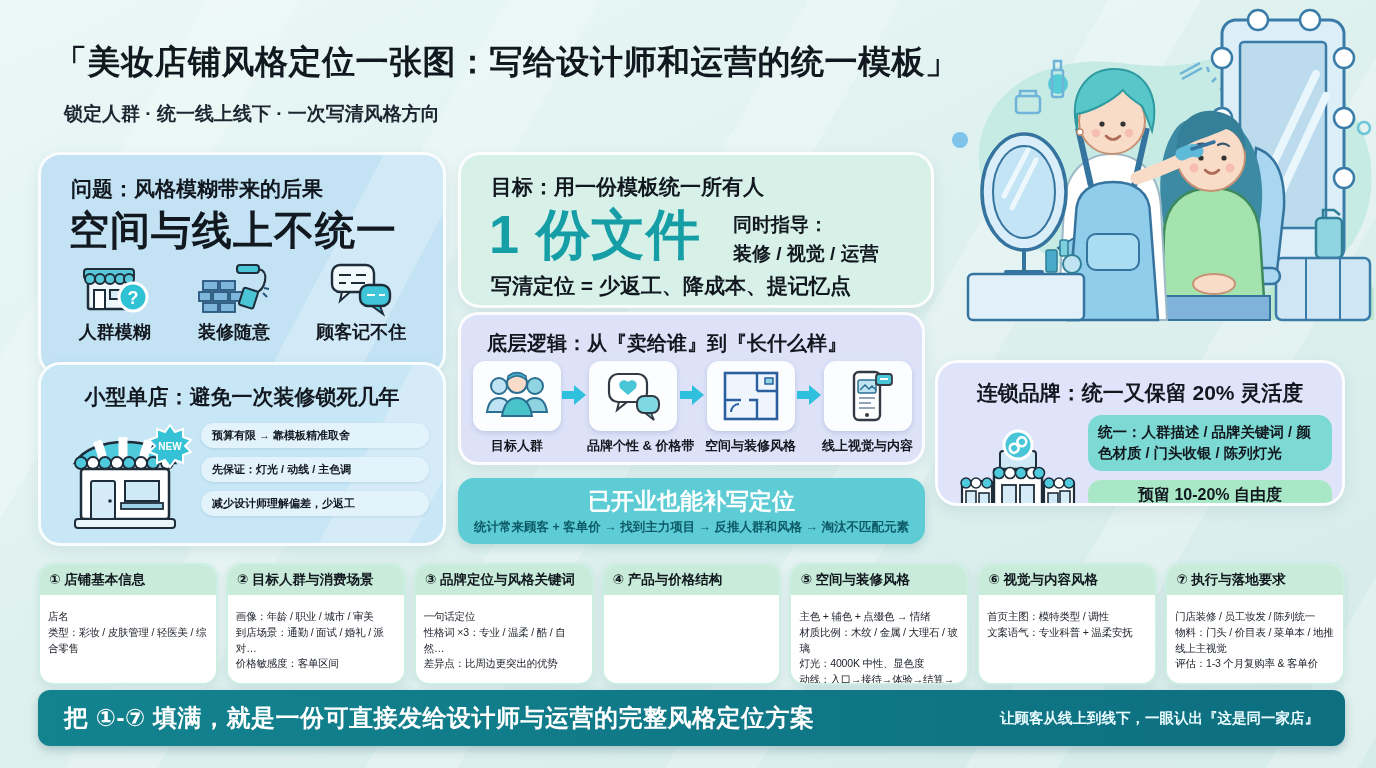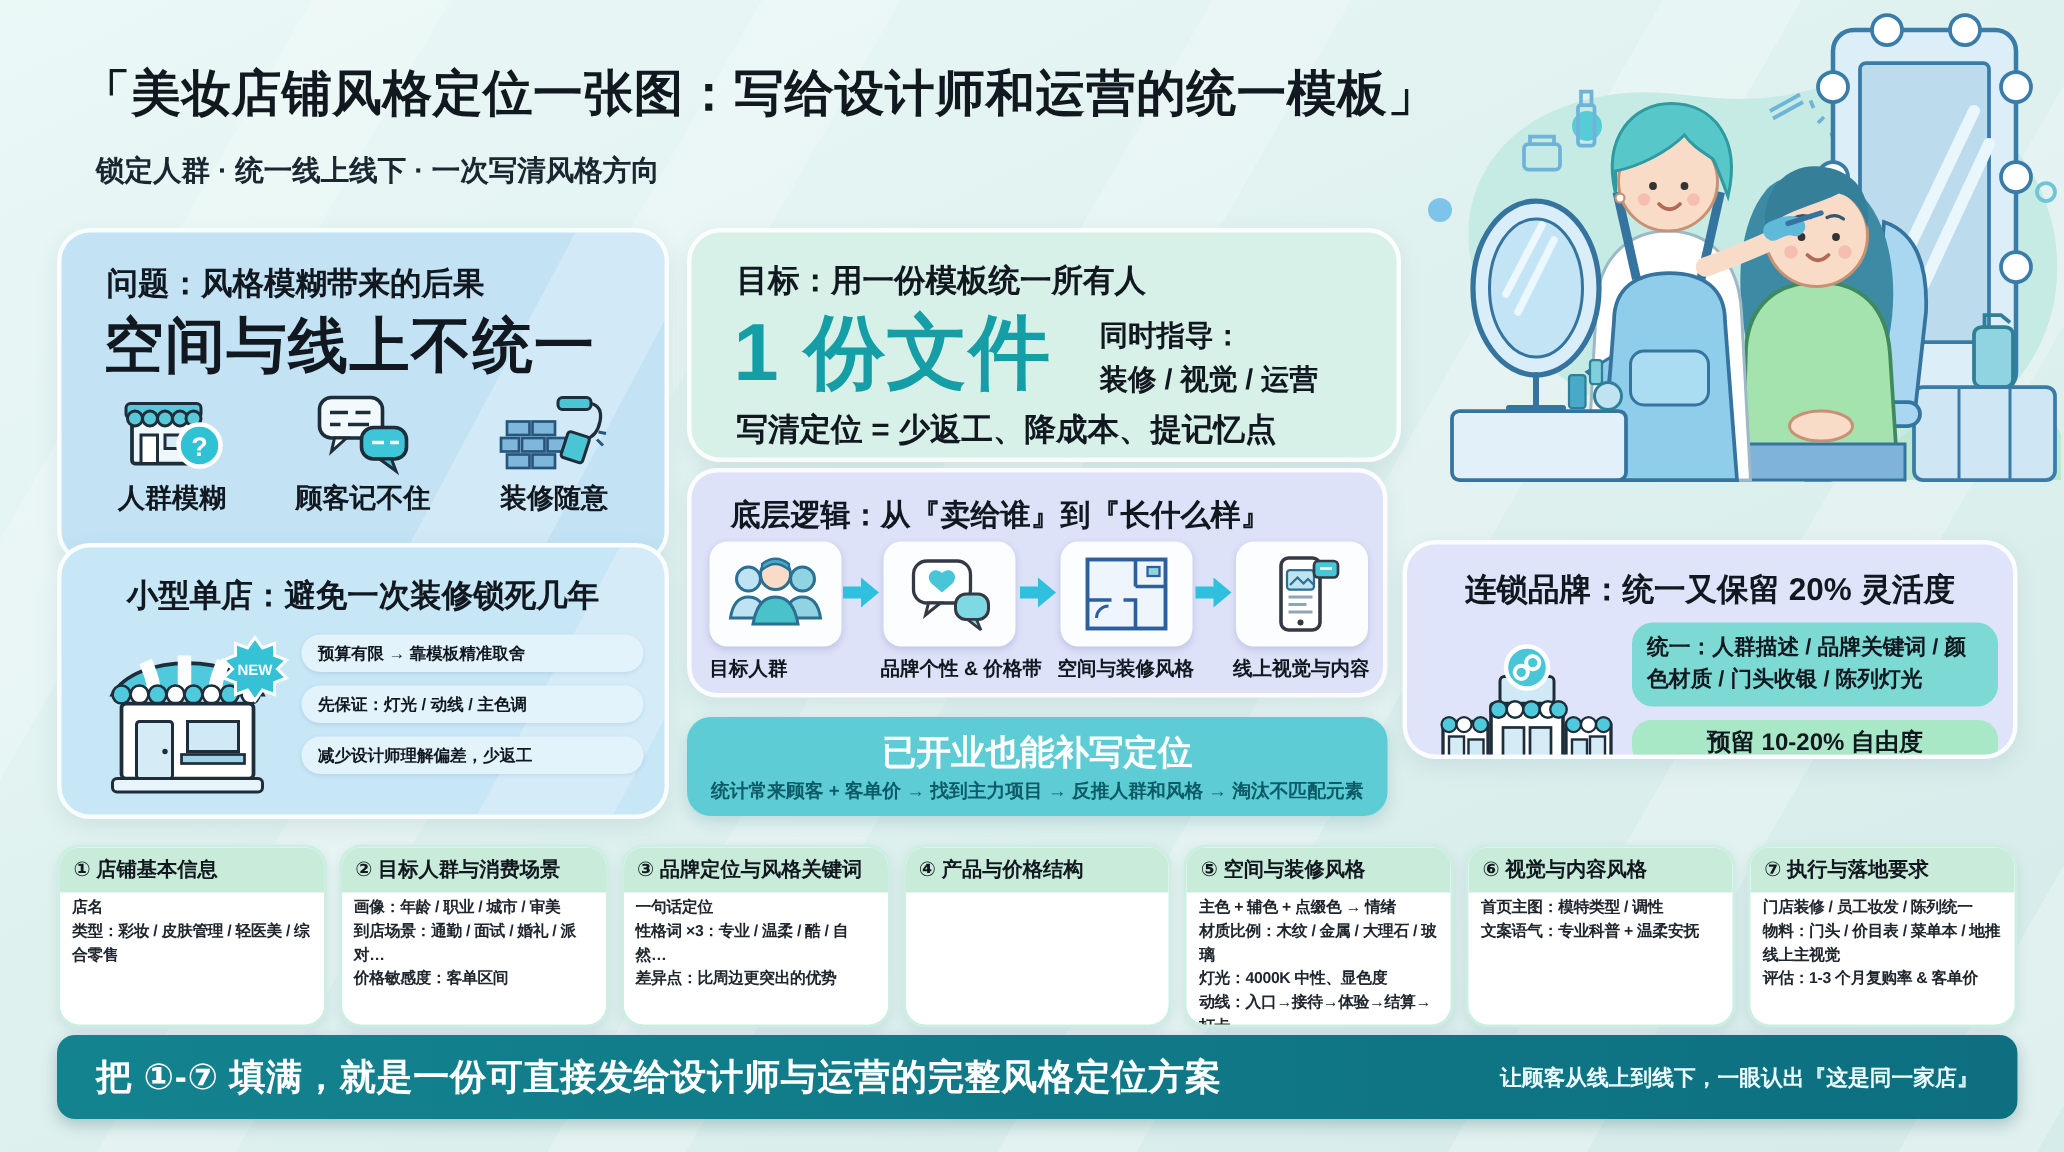--- a/index.html
+++ b/index.html
@@ -216,19 +216,6 @@
     <div class="problem-item">
       <div class="p-icon">
         <svg width="74" height="58" viewBox="0 0 74 58">
-          <rect x="8" y="6" width="42" height="27" rx="8" fill="#f2fafd" stroke="#1e2d3a" stroke-width="2.4"></rect>
-          <path d="M18,33 l-2,9 l10,-9 z" fill="#f2fafd" stroke="#1e2d3a" stroke-width="2"></path>
-          <path d="M15,16 h12 m5,0 h10 M15,24 h7 m5,0 h14" stroke="#1e2d3a" stroke-width="2.2"></path>
-          <rect x="36" y="26" width="30" height="21" rx="8" fill="#3fc5d8" stroke="#1e2d3a" stroke-width="2.4"></rect>
-          <path d="M56,47 l3,8 l-11,-8 z" fill="#3fc5d8" stroke="#1e2d3a" stroke-width="2"></path>
-          <path d="M43,36 h8 m4,0 h6" stroke="#ffffff" stroke-width="2.2"></path>
-        </svg>
-      </div>
-      <div class="p-label">顾客记不住</div>
-    </div>
-    <div class="problem-item">
-      <div class="p-icon">
-        <svg width="74" height="58" viewBox="0 0 74 58">
           <g fill="#7fb7dc" stroke="#27567c" stroke-width="1.8">
             <rect x="6" y="22" width="15" height="9"></rect>
               <rect x="23" y="22" width="15" height="9"></rect>
@@ -245,6 +232,19 @@
         </svg>
       </div>
       <div class="p-label">装修随意</div>
+    </div>
+    <div class="problem-item">
+      <div class="p-icon">
+        <svg width="74" height="58" viewBox="0 0 74 58">
+          <rect x="8" y="6" width="42" height="27" rx="8" fill="#f2fafd" stroke="#1e2d3a" stroke-width="2.4"></rect>
+          <path d="M18,33 l-2,9 l10,-9 z" fill="#f2fafd" stroke="#1e2d3a" stroke-width="2"></path>
+          <path d="M15,16 h12 m5,0 h10 M15,24 h7 m5,0 h14" stroke="#1e2d3a" stroke-width="2.2"></path>
+          <rect x="36" y="26" width="30" height="21" rx="8" fill="#3fc5d8" stroke="#1e2d3a" stroke-width="2.4"></rect>
+          <path d="M56,47 l3,8 l-11,-8 z" fill="#3fc5d8" stroke="#1e2d3a" stroke-width="2"></path>
+          <path d="M43,36 h8 m4,0 h6" stroke="#ffffff" stroke-width="2.2"></path>
+        </svg>
+      </div>
+      <div class="p-label">顾客记不住</div>
     </div>
   </div>
 </div>

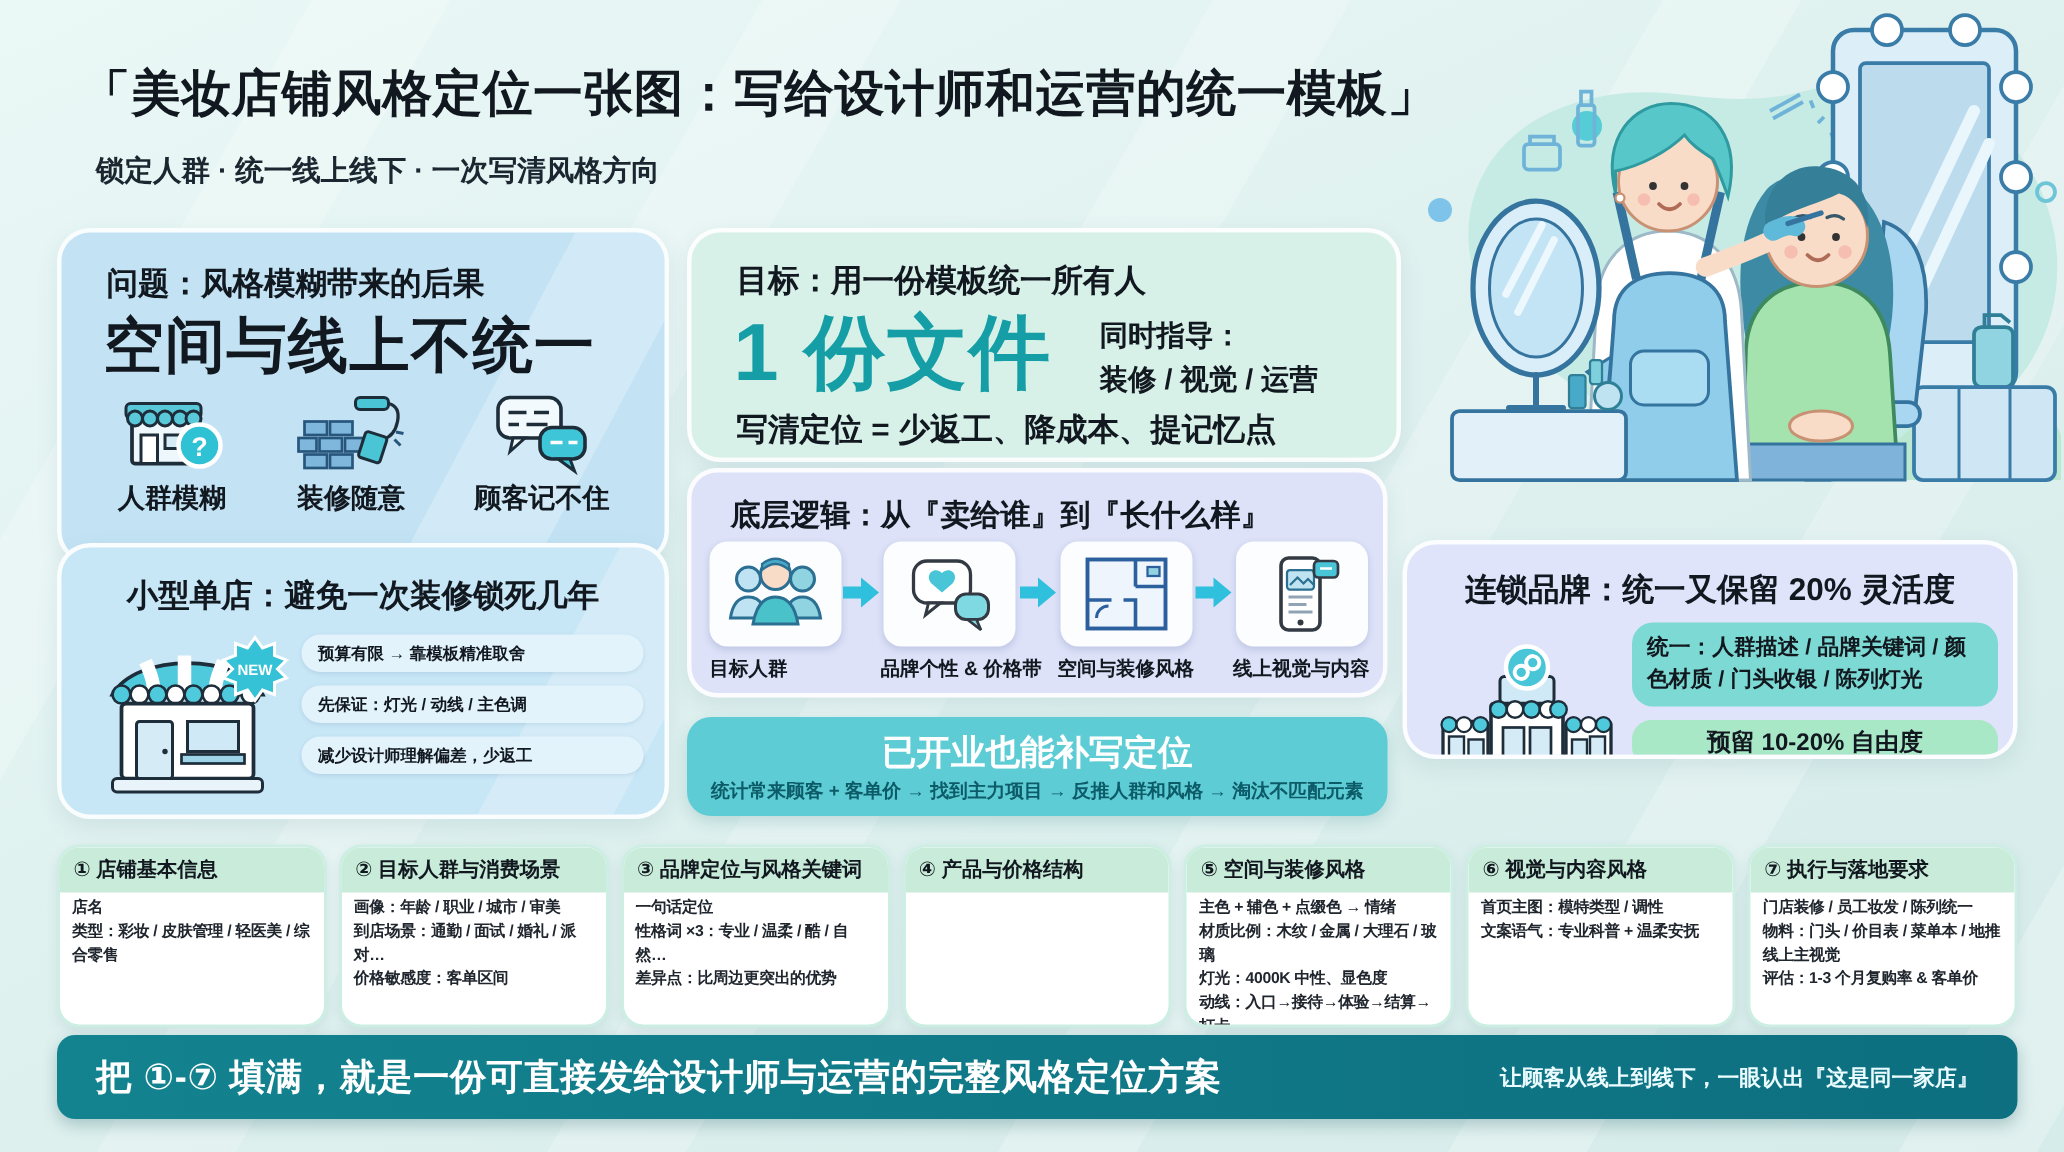--- a/index.html
+++ b/index.html
@@ -50,7 +50,7 @@
   .logic{ left:458px; top:312px; width:467px; height:153px; background:#dde2f8; border-radius:20px; }
   .logic-title{ position:absolute; left:26px; top:15px; font-size:20px; font-weight:900; }
   .logic-steps{ position:absolute; left:12px; right:12px; top:46px; display:flex; align-items:center; justify-content:space-between; }
-  .step{ width:92px; text-align:left; }
+  .step{ width:92px; text-align:center; }
   .step-box{ width:88px; height:70px; margin:0 auto; background:#fbfdff; border-radius:12px; box-shadow:0 2px 5px rgba(60,80,140,.18); display:flex; align-items:center; justify-content:center; }
   .step-label{ margin-top:6px; font-size:13px; font-weight:800; white-space:nowrap; }
   .flow-arrow{ flex:0 0 auto; margin:0 0 22px 0; }

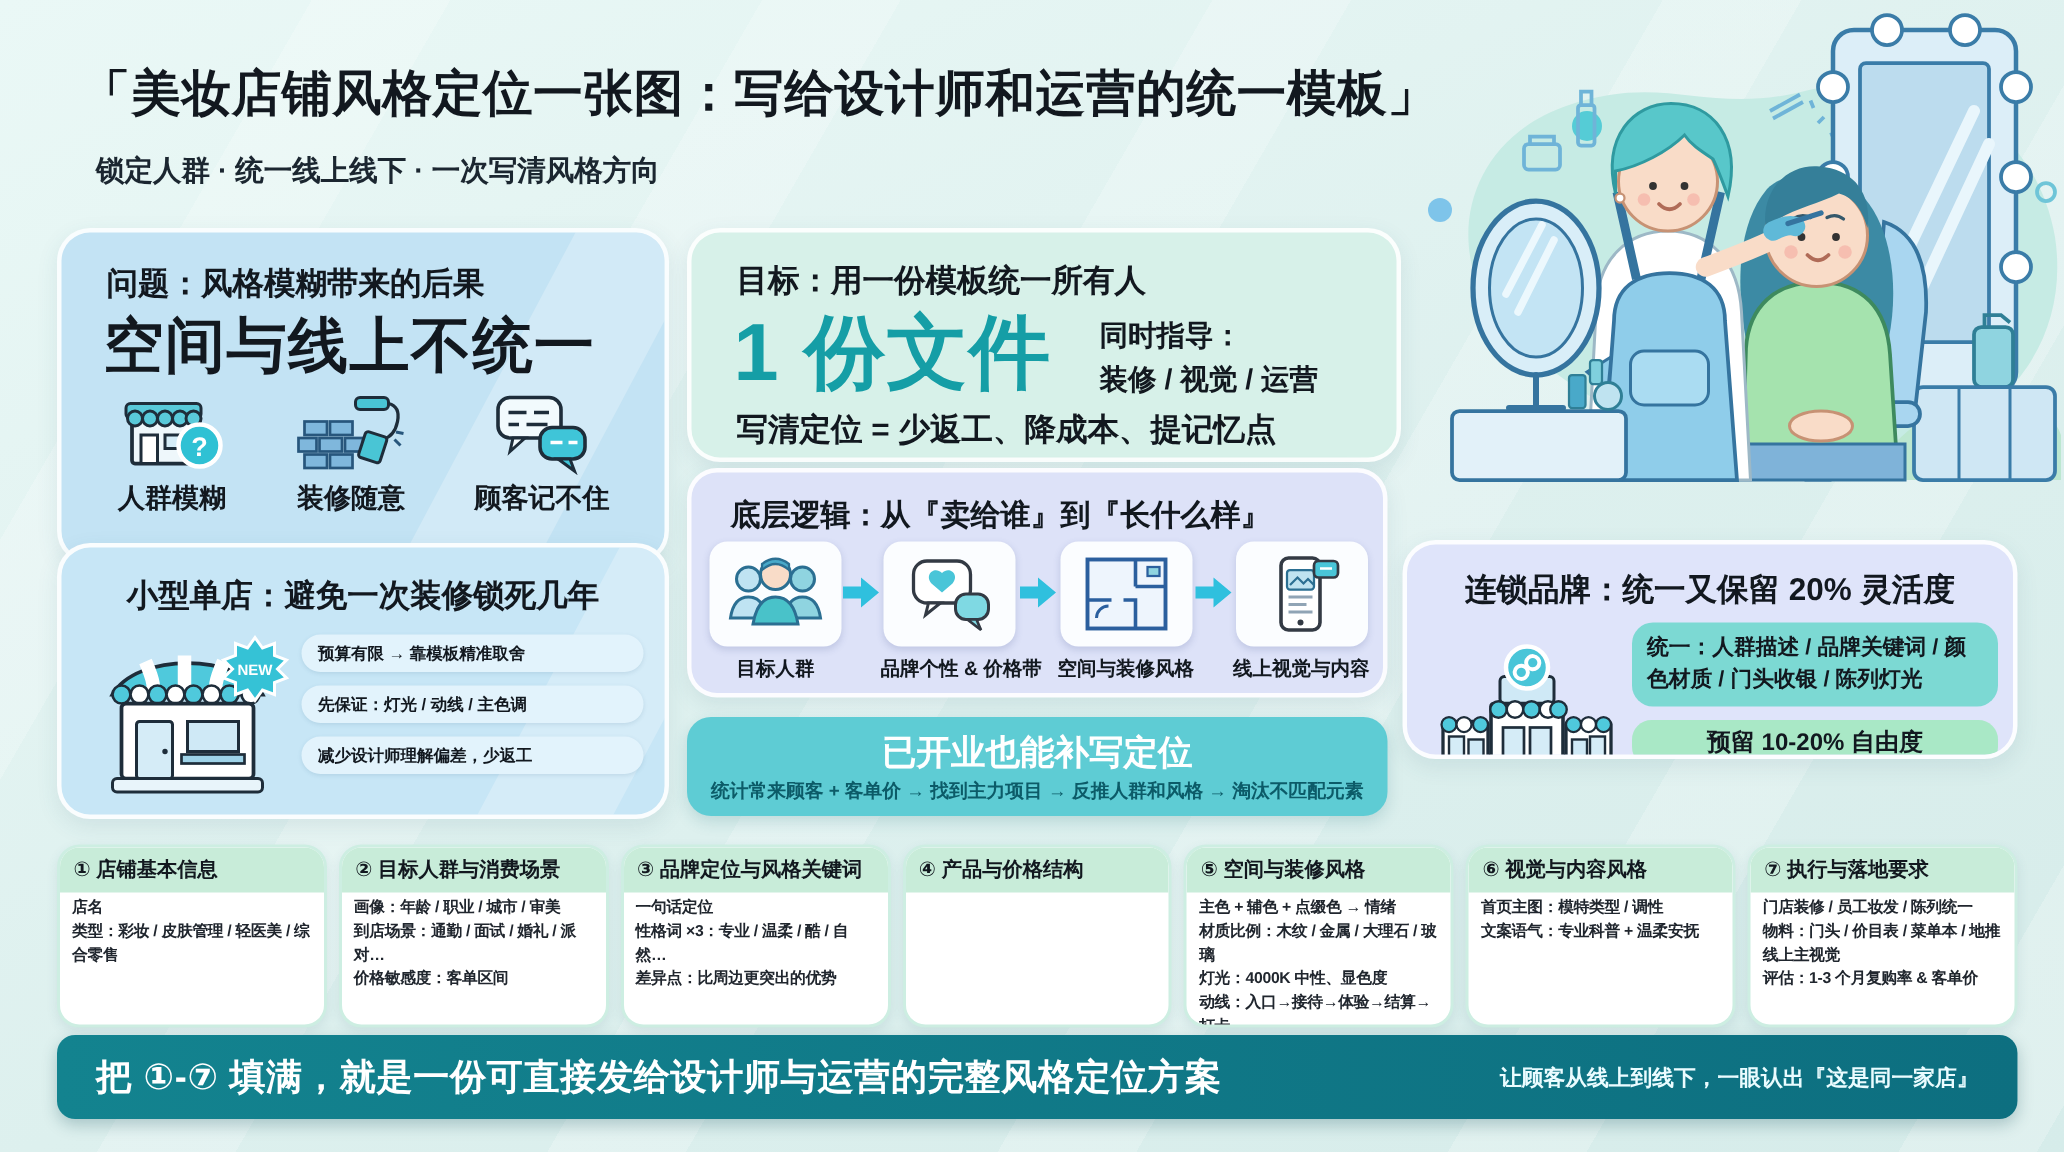--- a/index.html
+++ b/index.html
@@ -80,7 +80,7 @@
   .cards{ position:absolute; left:38px; top:563px; width:1307px; height:122px; display:flex; gap:8px; }
   .card{ flex:1 1 0; background:#ffffff; border:2px solid #cdeee2; border-radius:15px; overflow:hidden; box-shadow:0 3px 8px rgba(46,100,120,.10); }
   .card-head{ background:#c8ecd9; padding:6px 9px; font-size:13.5px; font-weight:900; white-space:nowrap; }
-  .card-body{ padding:3px 8px; font-size:10.5px; font-weight:700; line-height:1.5; color:#20262e; letter-spacing:-.2px; }
+  .card-body{ padding:14px 8px; font-size:10.5px; font-weight:400; line-height:1.5; color:#20262e; letter-spacing:-.2px; }
 
   
   .footer{ position:absolute; left:38px; top:690px; width:1307px; height:56px; border-radius:12px;

